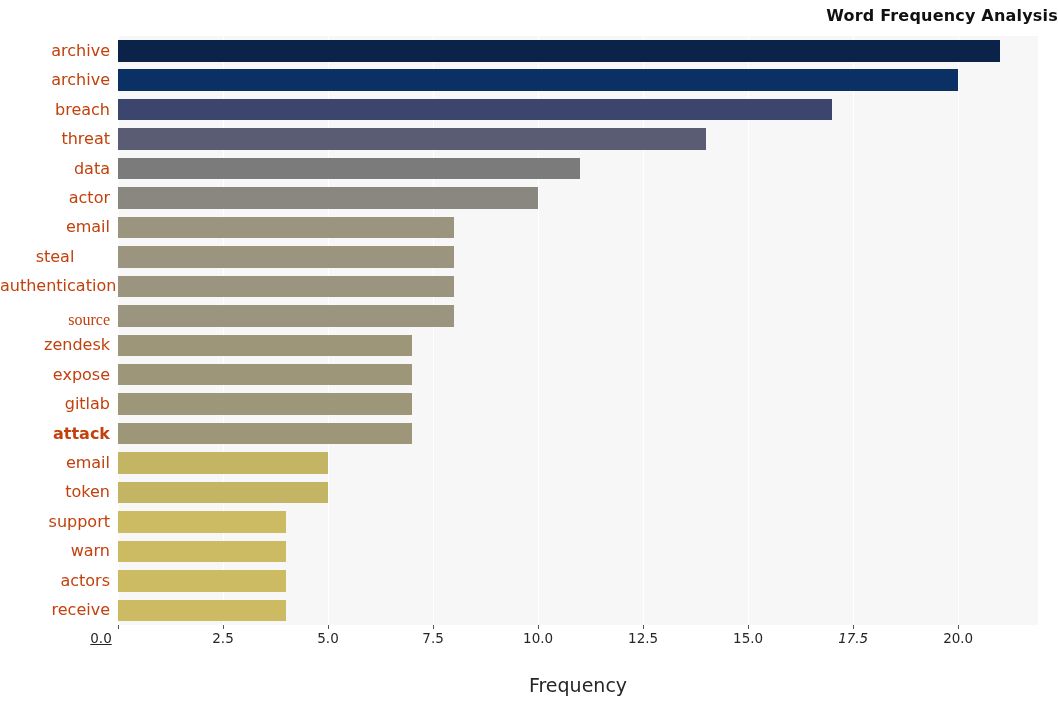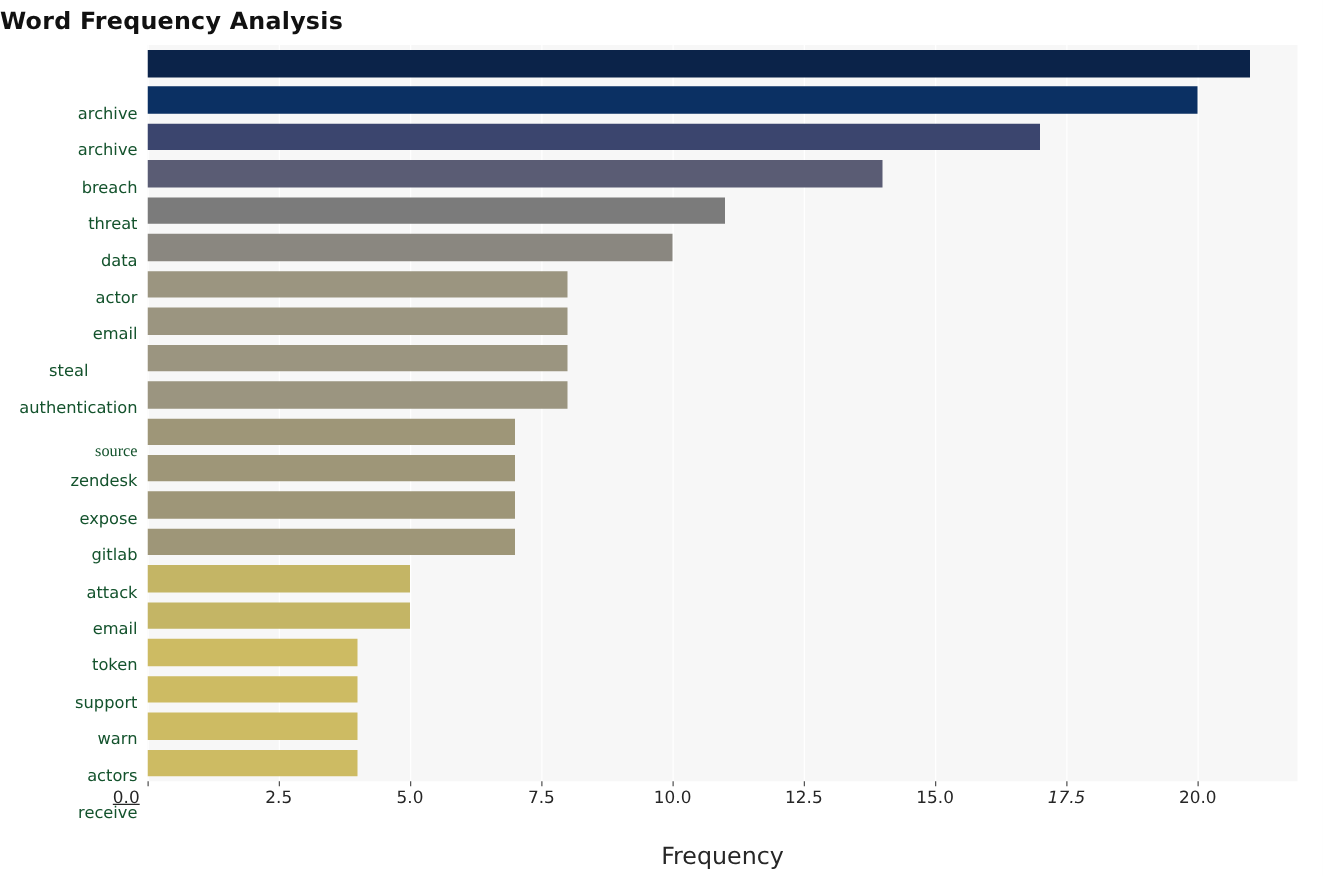--- a/index.html
+++ b/index.html
@@ -25,8 +25,8 @@
     left: 0;
     top: 6px;
     width: 1058px;
-    text-align: left;
-    font-size: 19px;
+    text-align: right;
+    font-size: 16px;
     font-weight: bold;
     color: #111111;
     letter-spacing: 0.2px;

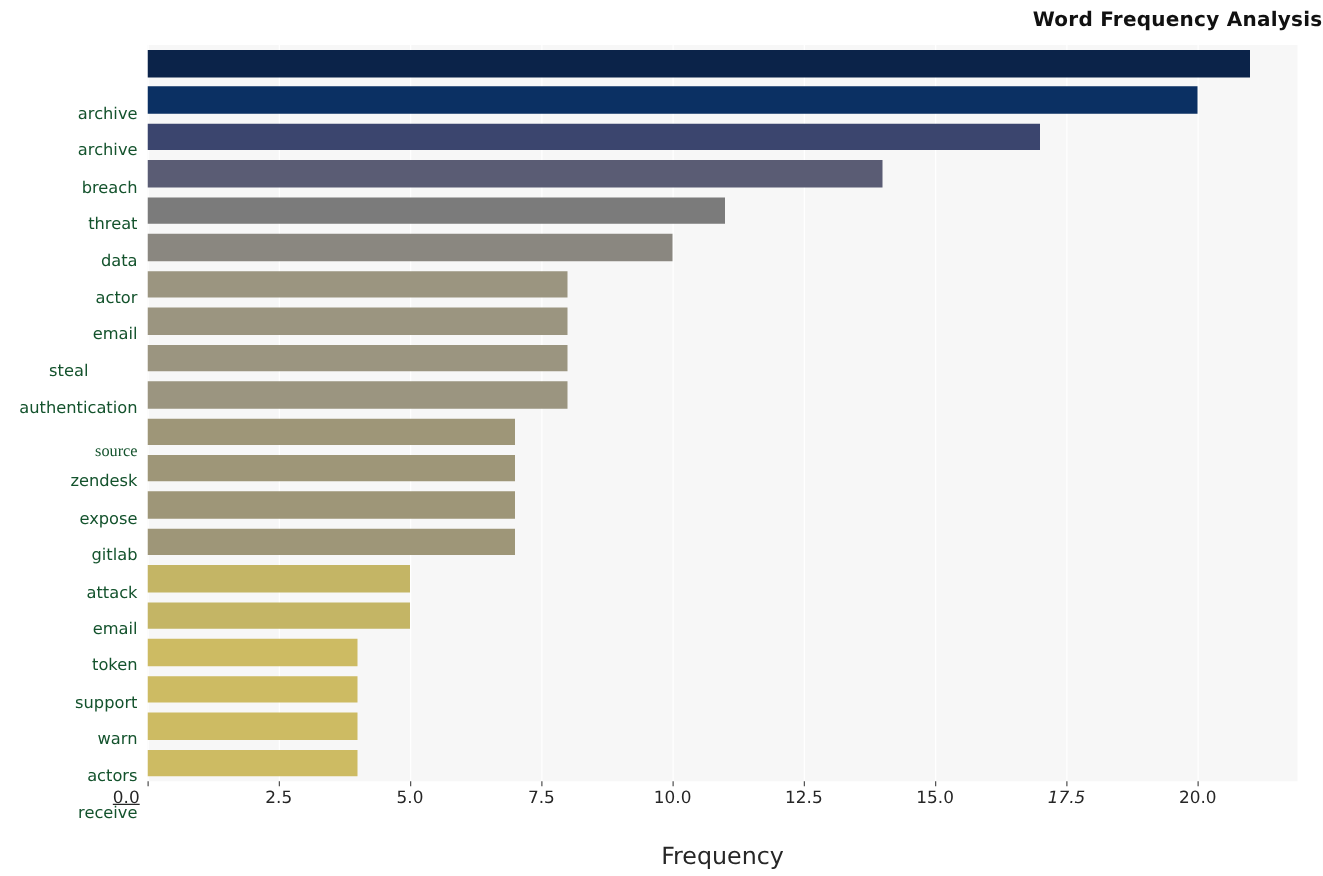--- a/index.html
+++ b/index.html
@@ -65,11 +65,10 @@
     left: 0;
     width: 110px;
     text-align: right;
-    font-size: 13px;
-    color: #14532d;
+    font-size: 16px;
+    color: #c2410c;
     white-space: nowrap;
     line-height: 16px;
-    margin-top: 41px;
   }
   .xtick-label {
     position: absolute;

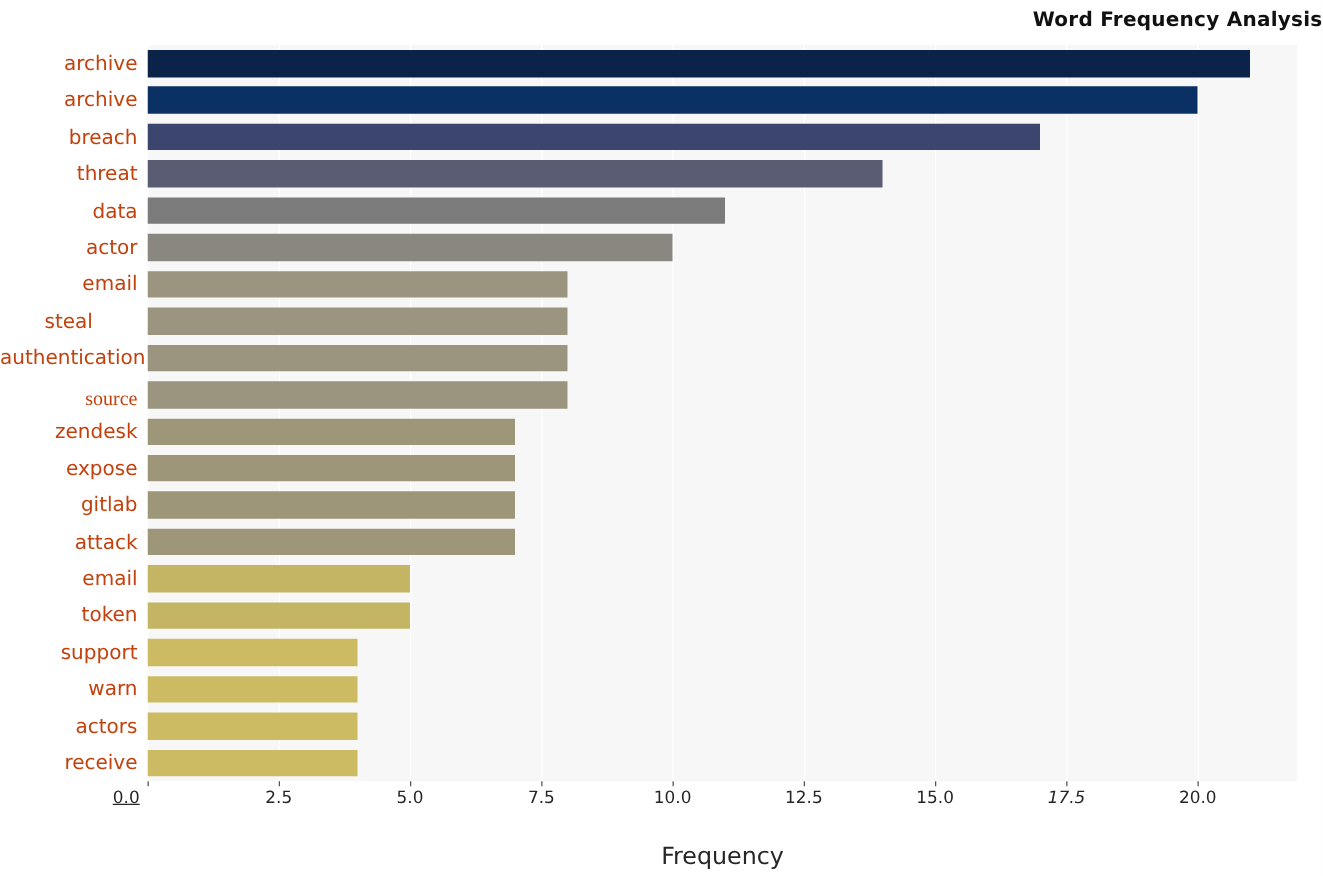--- a/index.html
+++ b/index.html
@@ -192,7 +192,7 @@
       <div class="ytick-label" style="top: 337.225px;">zendesk</div>
       <div class="ytick-label" style="top: 366.675px;">expose</div>
       <div class="ytick-label" style="top: 396.125px;">gitlab</div>
-      <div class="ytick-label" style="top: 425.575px;">attack</div>
+      <div class="ytick-label" style="top: 425.575px; font-weight: bold;">attack</div>
       <div class="ytick-label" style="top: 455.025px;">email</div>
       <div class="ytick-label" style="top: 484.475px;">token</div>
       <div class="ytick-label" style="top: 513.925px;">support</div>

